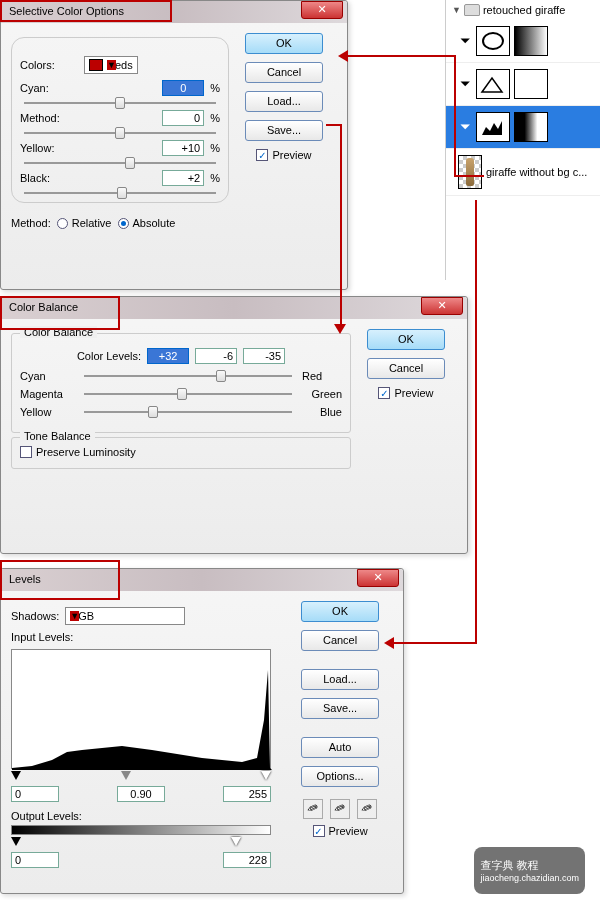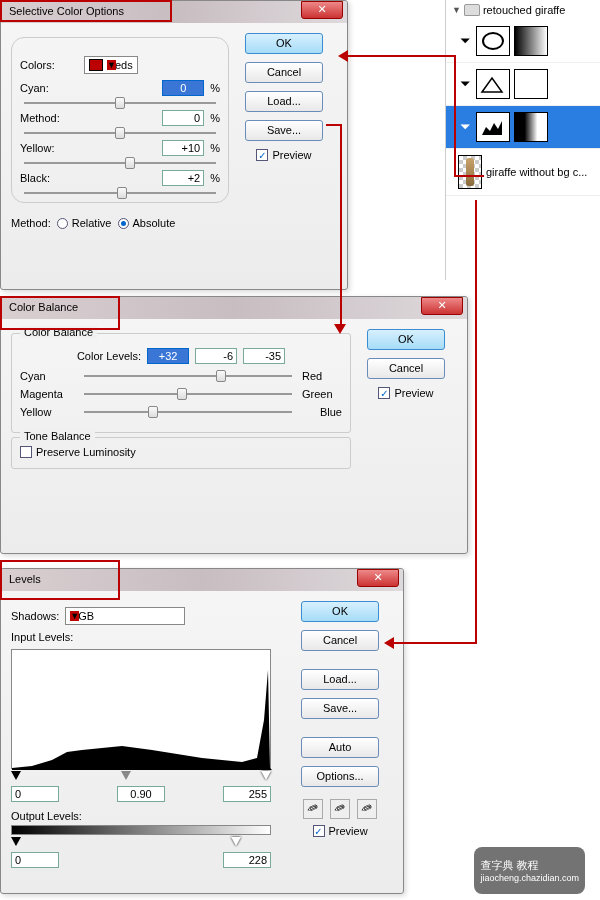--- a/index.html
+++ b/index.html
@@ -227,7 +227,7 @@
           <div class="slider">
             <div class="thumb" style="left:47%"></div>
           </div>
-          <span style="width:40px;">Green</span>
+          <span style="width:40px;text-align:right">Green</span>
         </div>
       <div class="row">
           <span style="width:54px">Yellow</span>

